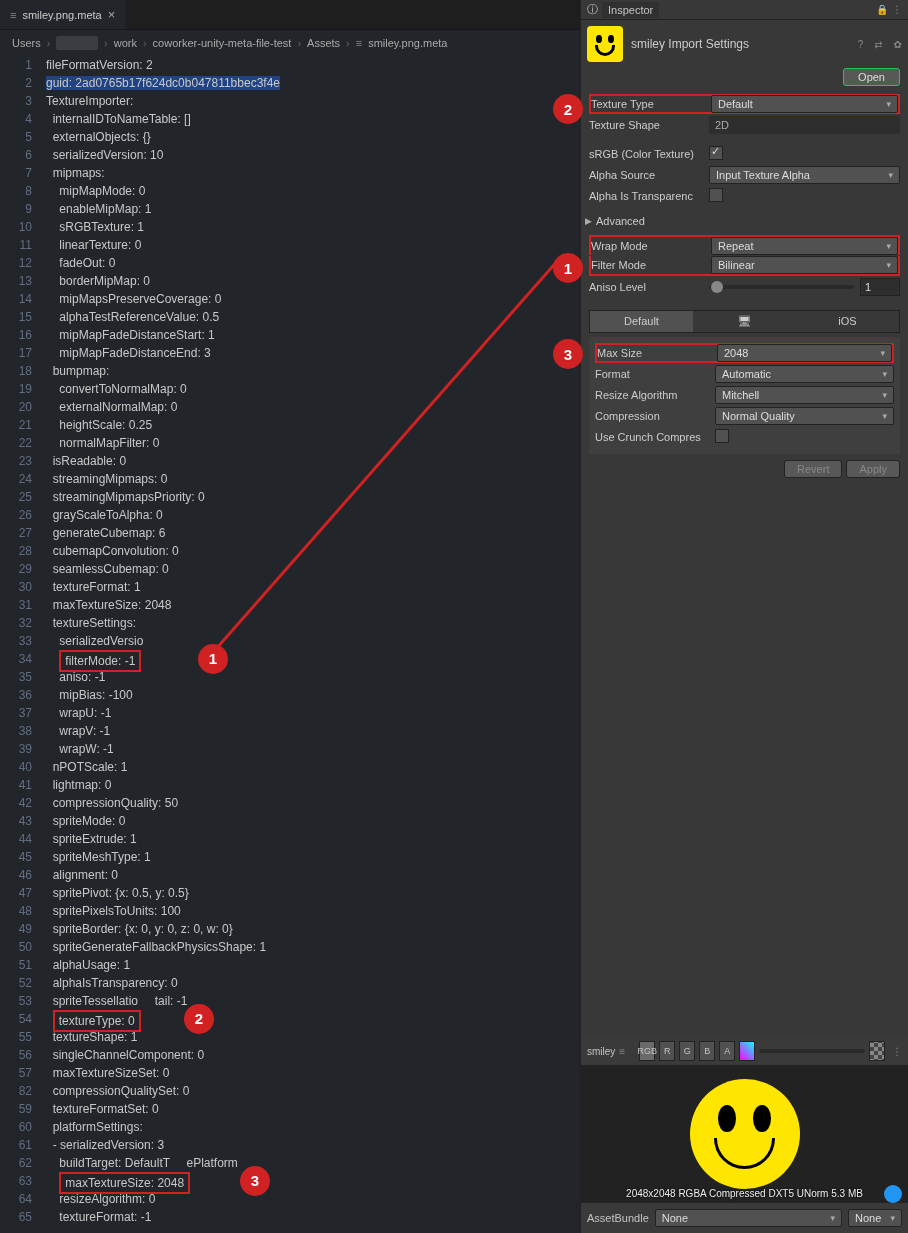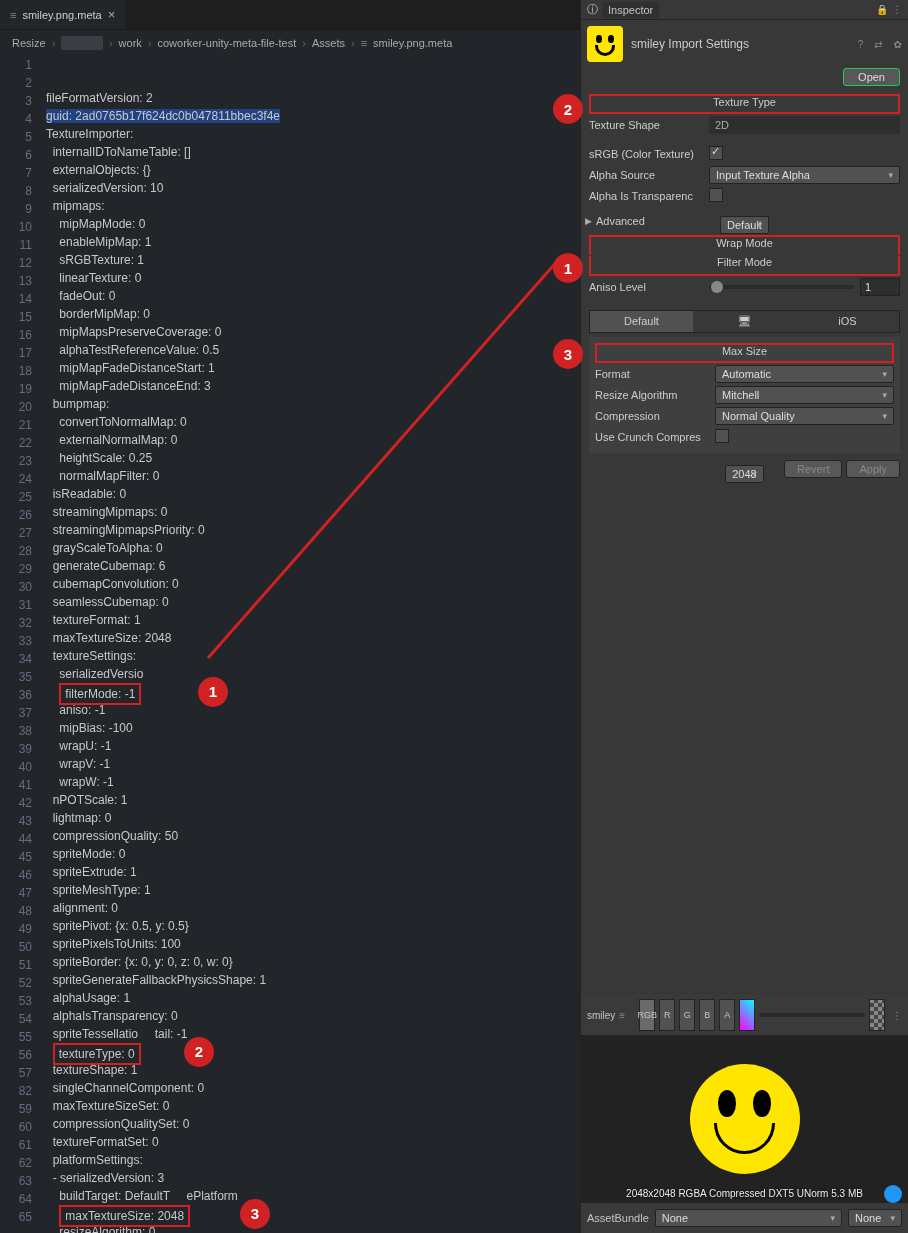--- a/index.html
+++ b/index.html
@@ -78,7 +78,7 @@
     </div>
   </div>
   <div class="breadcrumb" id="bc">
-      <span class="crumb">Resize</span>
+      <span class="crumb">Users</span>
       <span class="sep">›</span>
       <span class="crumb hl">&nbsp;&nbsp;&nbsp;&nbsp;&nbsp;&nbsp;&nbsp;&nbsp;&nbsp;&nbsp;&nbsp;</span>
       <span class="sep">›</span>

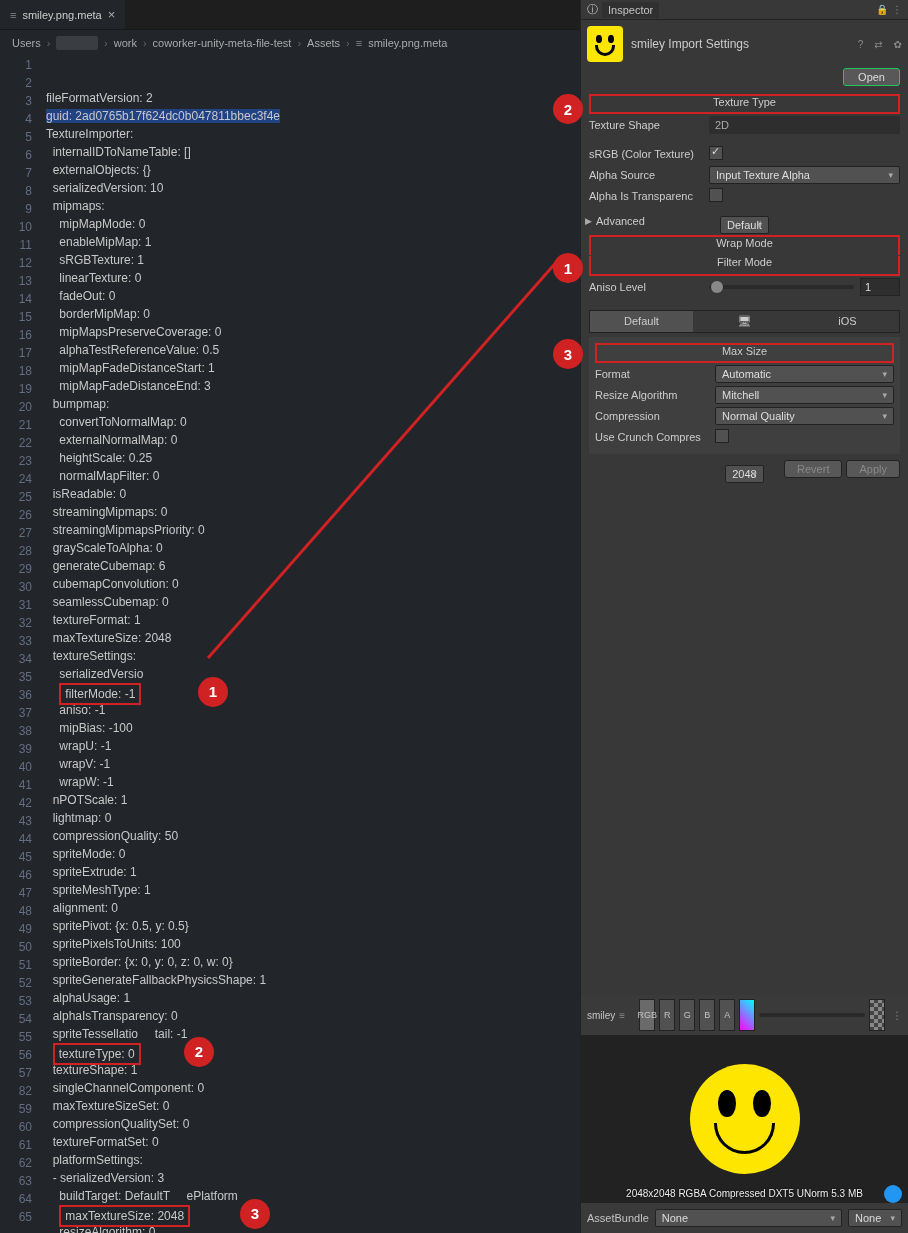--- a/index.html
+++ b/index.html
@@ -15,7 +15,7 @@
 .crumb.hl { background: #3a3d42; padding: 1px 4px; border-radius: 2px; }
 .code-area { flex: 1; display: flex; font-family: "SF Mono", Menlo, Consolas, monospace; font-size: 12px; line-height: 18px; overflow: hidden; }
 .gutter { flex: 0 0 46px; text-align: right; padding-right: 14px; color: #636d83; user-select: none; }
-.lines { flex: 1; white-space: pre; position: relative; color: #c8c8c8; margin-top: 33px; }
+.lines { flex: 1; white-space: pre; position: relative; color: #c8c8c8; }
 .line { height: 18px; }
 .hl-guid { background: #214283; }
 .box-red { border: 2px solid #d02222; display: inline-block; padding: 0 4px; }

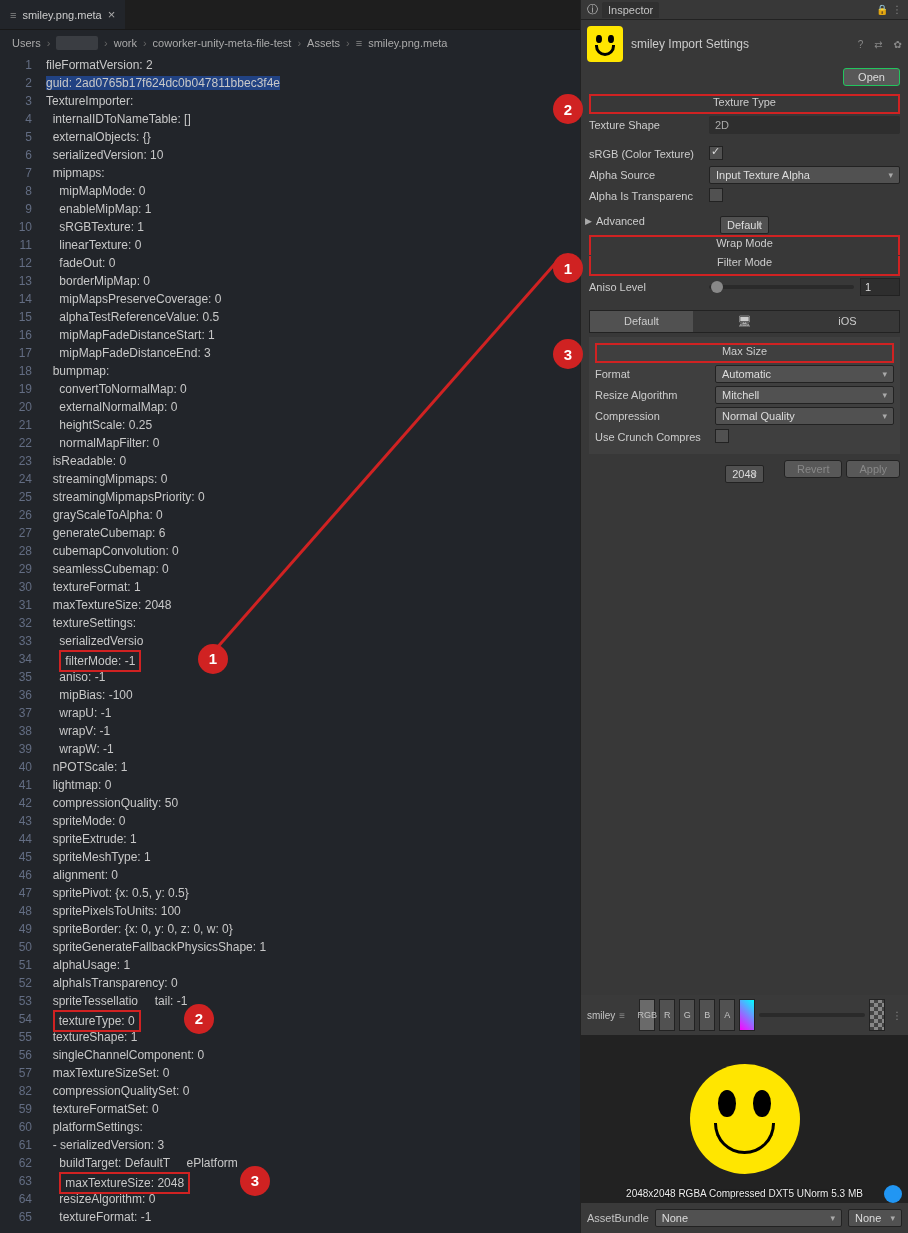--- a/index.html
+++ b/index.html
@@ -50,7 +50,7 @@
 .platform-tabs { display: flex; margin-top: 8px; border: 1px solid #222; }
 .ptab { flex: 1; text-align: center; padding: 4px 0; font-size: 11px; background: #383838; color: #ccc; }
 .ptab.active { background: #515151; }
-.cbox-red { border: 2px solid #d02222; flex-direction: column; }
+.cbox-red { border: 2px solid #d02222; }
 .actions { display: flex; justify-content: flex-end; gap: 4px; padding: 6px 8px; }
 .btn { background: #585858; border: 1px solid #222; color: #888; padding: 2px 12px; border-radius: 3px; font-size: 11px; }
 .callout { position: absolute; width: 30px; height: 30px; background: #d02222; color: #fff; border-radius: 50%; display: flex; align-items: center; justify-content: center; font-size: 15px; font-weight: bold; z-index: 10; }

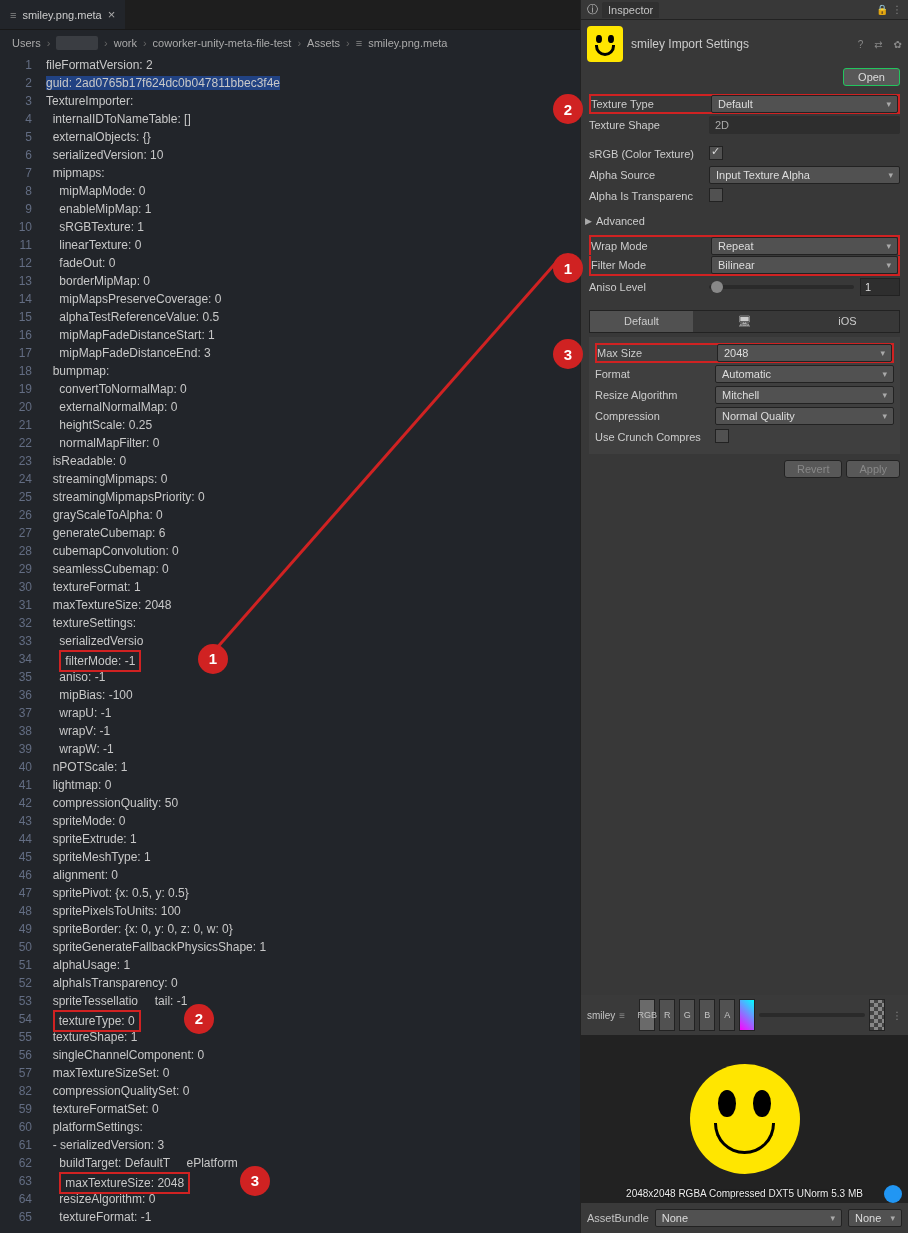--- a/index.html
+++ b/index.html
@@ -56,7 +56,7 @@
 .callout { position: absolute; width: 30px; height: 30px; background: #d02222; color: #fff; border-radius: 50%; display: flex; align-items: center; justify-content: center; font-size: 15px; font-weight: bold; z-index: 10; }
 .preview-foot { margin-top: auto; background: #282828; }
 .prev-bar { display: flex; align-items: center; gap: 4px; padding: 4px 6px; background: #3a3a3a; font-size: 10px; }
-.sq { width: 16px; height: 32px; display: flex; align-items: center; justify-content: center; background: #515151; border: 1px solid #222; font-size: 9px; }
+.sq { width: 16px; height: 20px; display: flex; align-items: center; justify-content: center; background: #515151; border: 1px solid #222; font-size: 9px; }
 .sq.active { background: #6a6a6a; }
 .prev-img { height: 168px; background: #222; position: relative; display: flex; align-items: center; justify-content: center; }
 .prev-caption { position: absolute; bottom: 4px; left: 0; right: 0; text-align: center; font-size: 10px; color: #eee; text-shadow: 0 0 2px #000; }

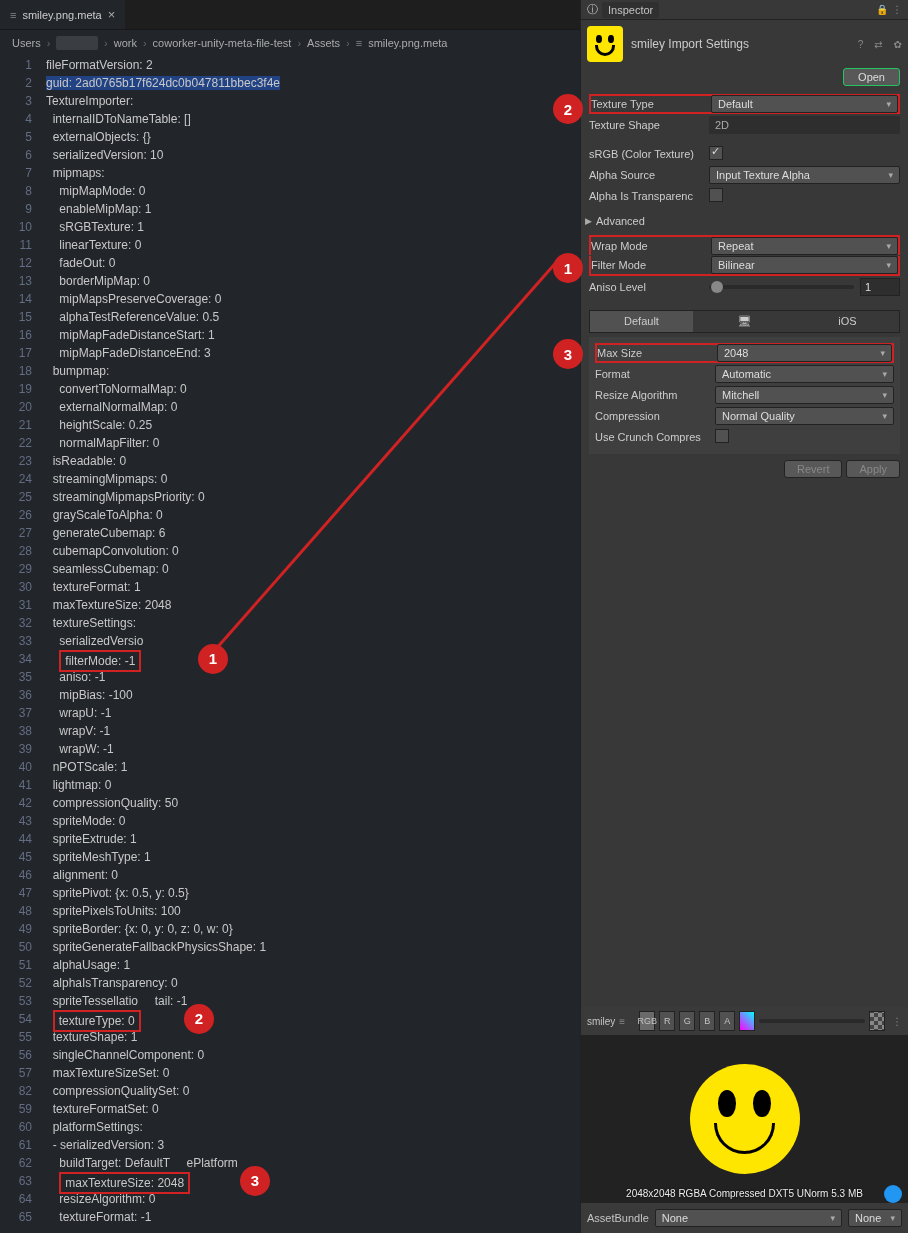--- a/index.html
+++ b/index.html
@@ -58,7 +58,7 @@
 .prev-bar { display: flex; align-items: center; gap: 4px; padding: 4px 6px; background: #3a3a3a; font-size: 10px; }
 .sq { width: 16px; height: 20px; display: flex; align-items: center; justify-content: center; background: #515151; border: 1px solid #222; font-size: 9px; }
 .sq.active { background: #6a6a6a; }
-.prev-img { height: 168px; background: #222; position: relative; display: flex; align-items: center; justify-content: center; }
+.prev-img { height: 138px; background: #222; position: relative; display: flex; align-items: center; justify-content: center; }
 .prev-caption { position: absolute; bottom: 4px; left: 0; right: 0; text-align: center; font-size: 10px; color: #eee; text-shadow: 0 0 2px #000; }
 .bundle-bar { display: flex; align-items: center; gap: 6px; padding: 6px; background: #3a3a3a; }
 .bundle-bar .dd { flex: 1; }

